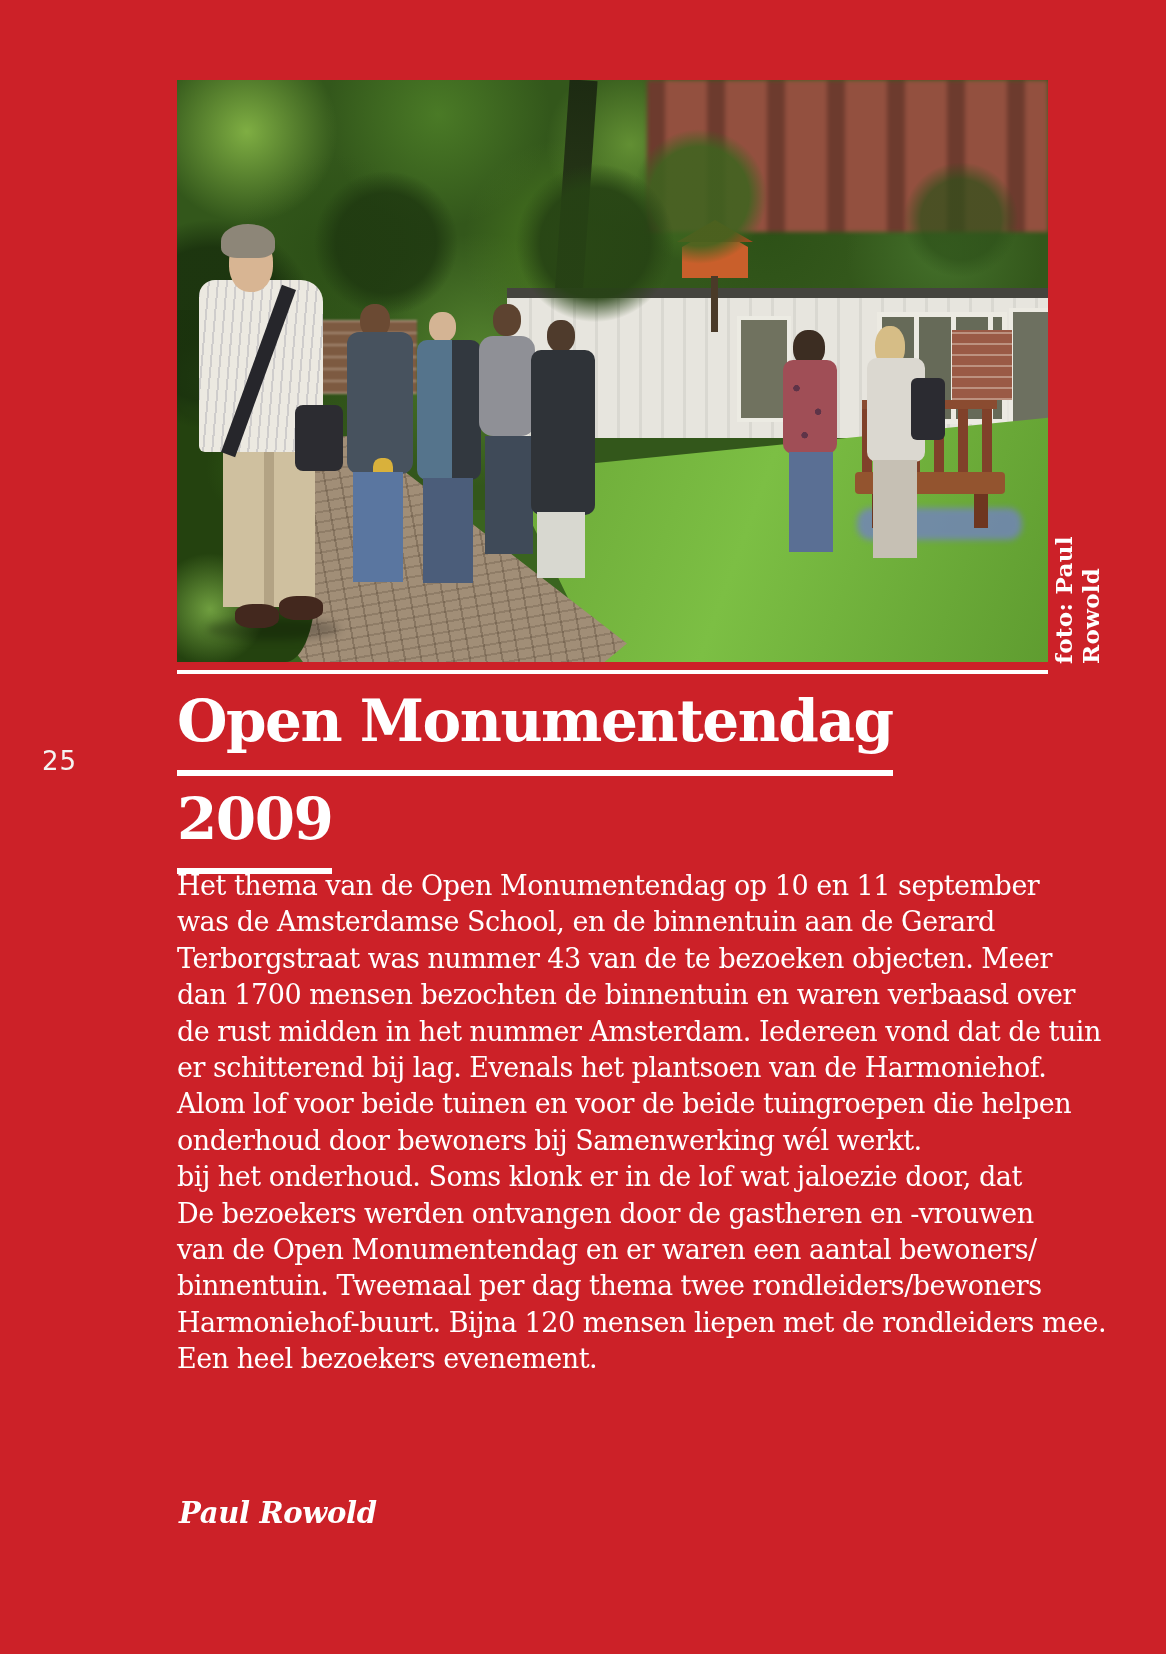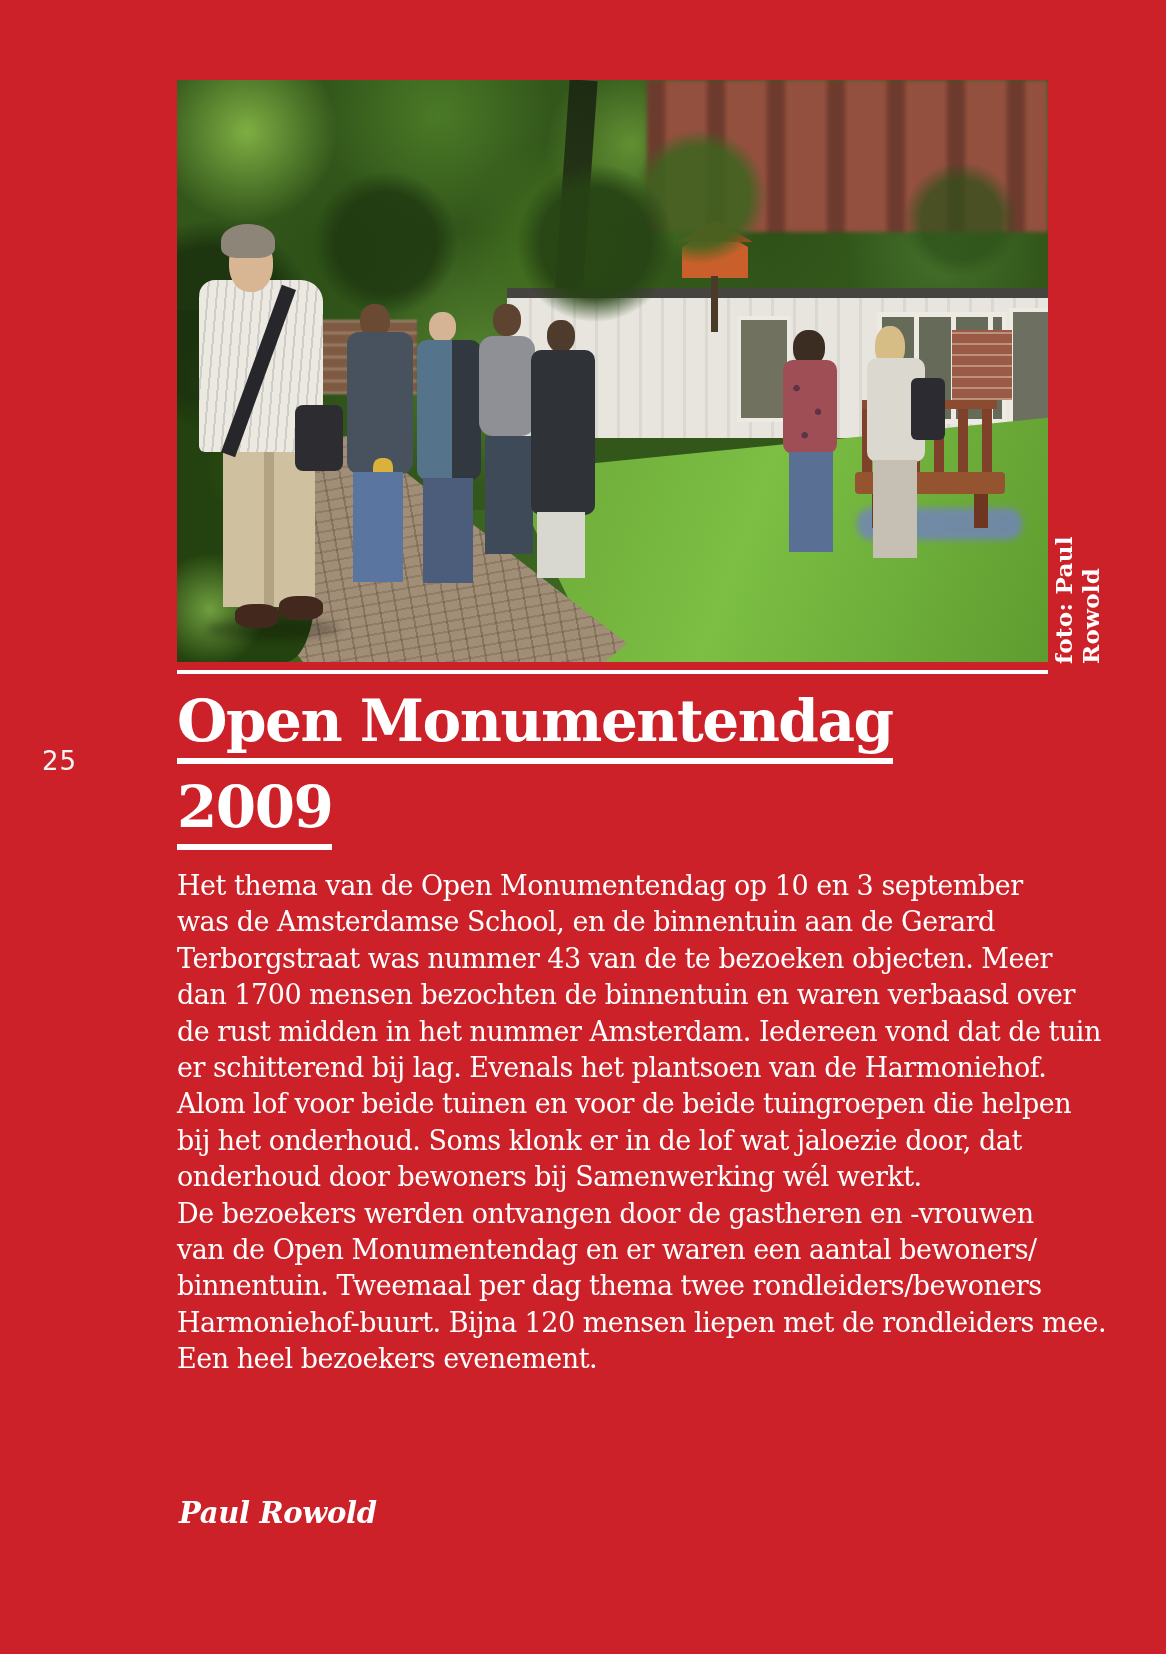--- a/index.html
+++ b/index.html
@@ -129,7 +129,7 @@
   .title{position:absolute;left:177px;top:692px;margin:0;font-family:"DejaVu Serif",serif;
     font-weight:bold;font-size:58px;line-height:58px;color:#ffffff;letter-spacing:-1.5px;}
   .title-row{margin:0 0 14px 0;}
-  .title-row span{display:inline-block;border-bottom:6px solid #ffffff;padding-bottom:8px;}
+  .title-row span{display:inline-block;border-bottom:6px solid #ffffff;padding-bottom:20px;}
 
   
   .bodytext{position:absolute;left:177px;top:868px;font-size:27px;line-height:36.4px;

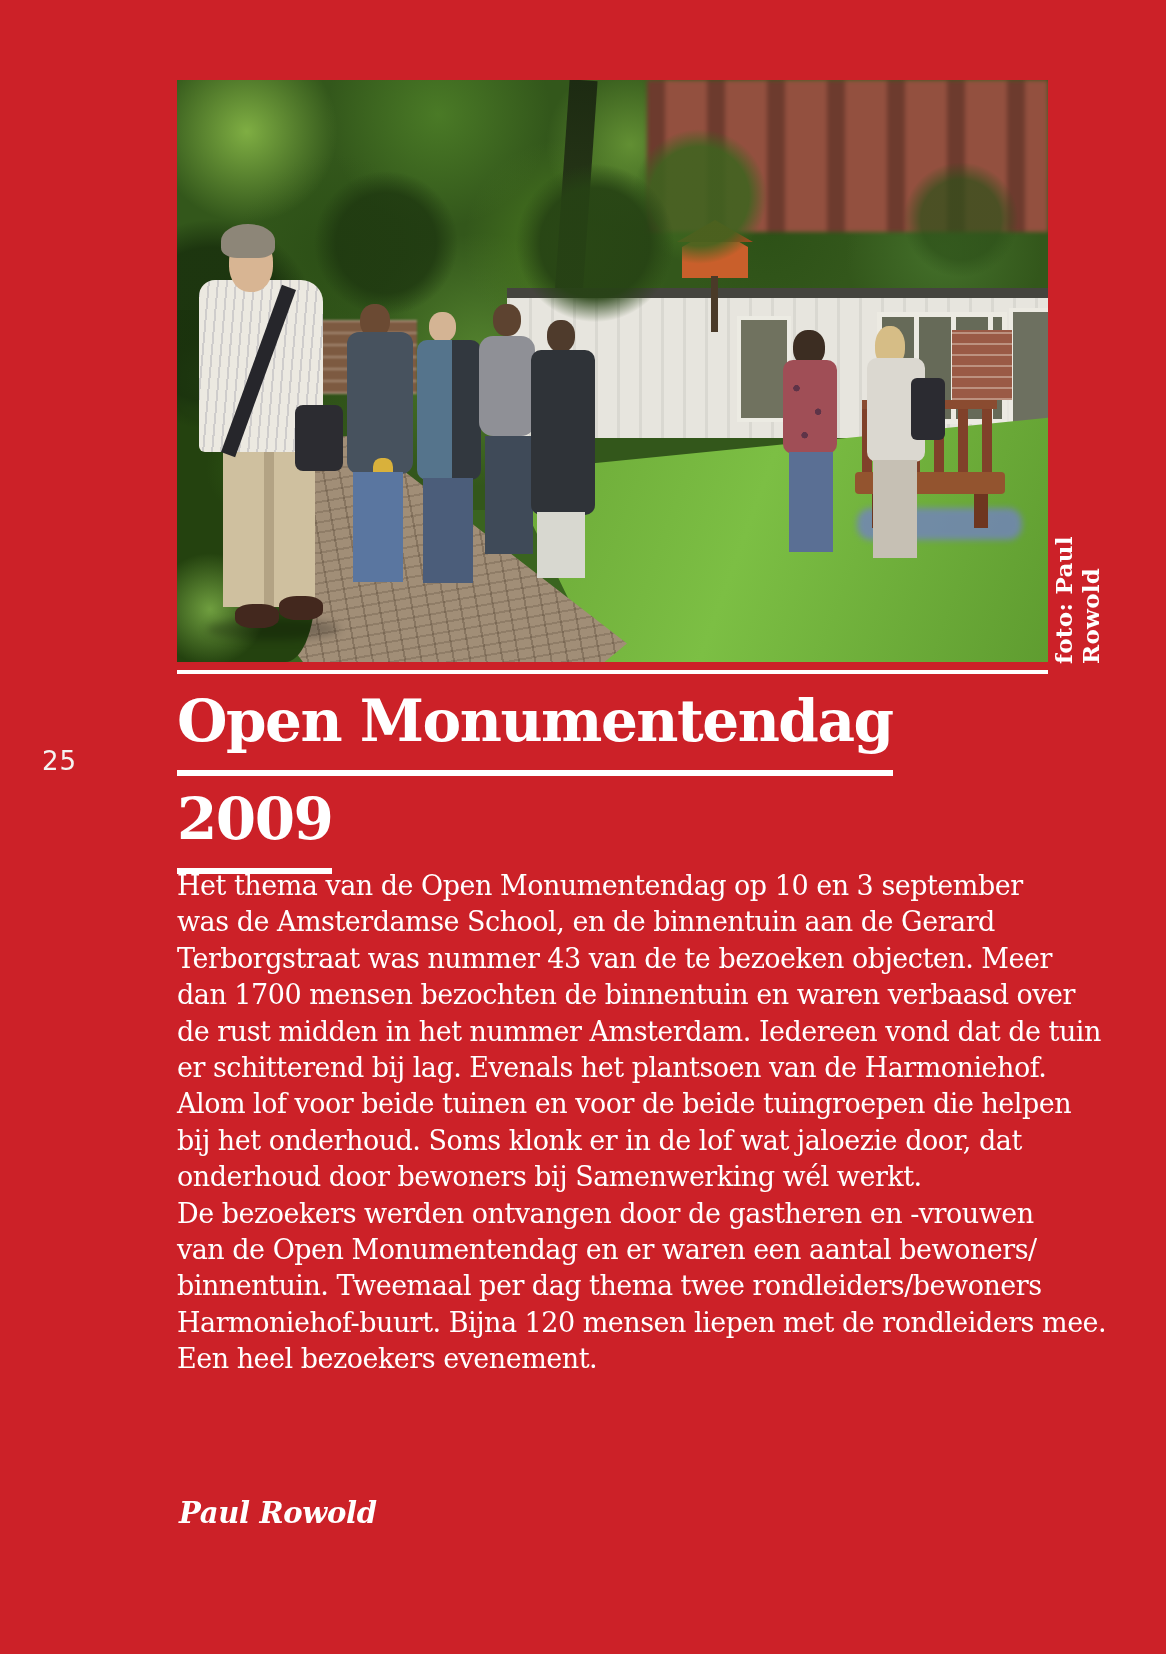--- a/index.html
+++ b/index.html
@@ -215,7 +215,7 @@
   </h1>
 
   <div class="bodytext">
-    <div class="bl">Het thema van de Open Monumentendag op 10 en 3 september</div>
+    <div class="bl">Het thema van de Open Monumentendag op 10 en 11 september</div>
     <div class="bl">was de Amsterdamse School, en de binnentuin aan de Gerard</div>
     <div class="bl">Terborgstraat was nummer 43 van de te bezoeken objecten. Meer</div>
     <div class="bl">dan 1700 mensen bezochten de binnentuin en waren verbaasd over</div>

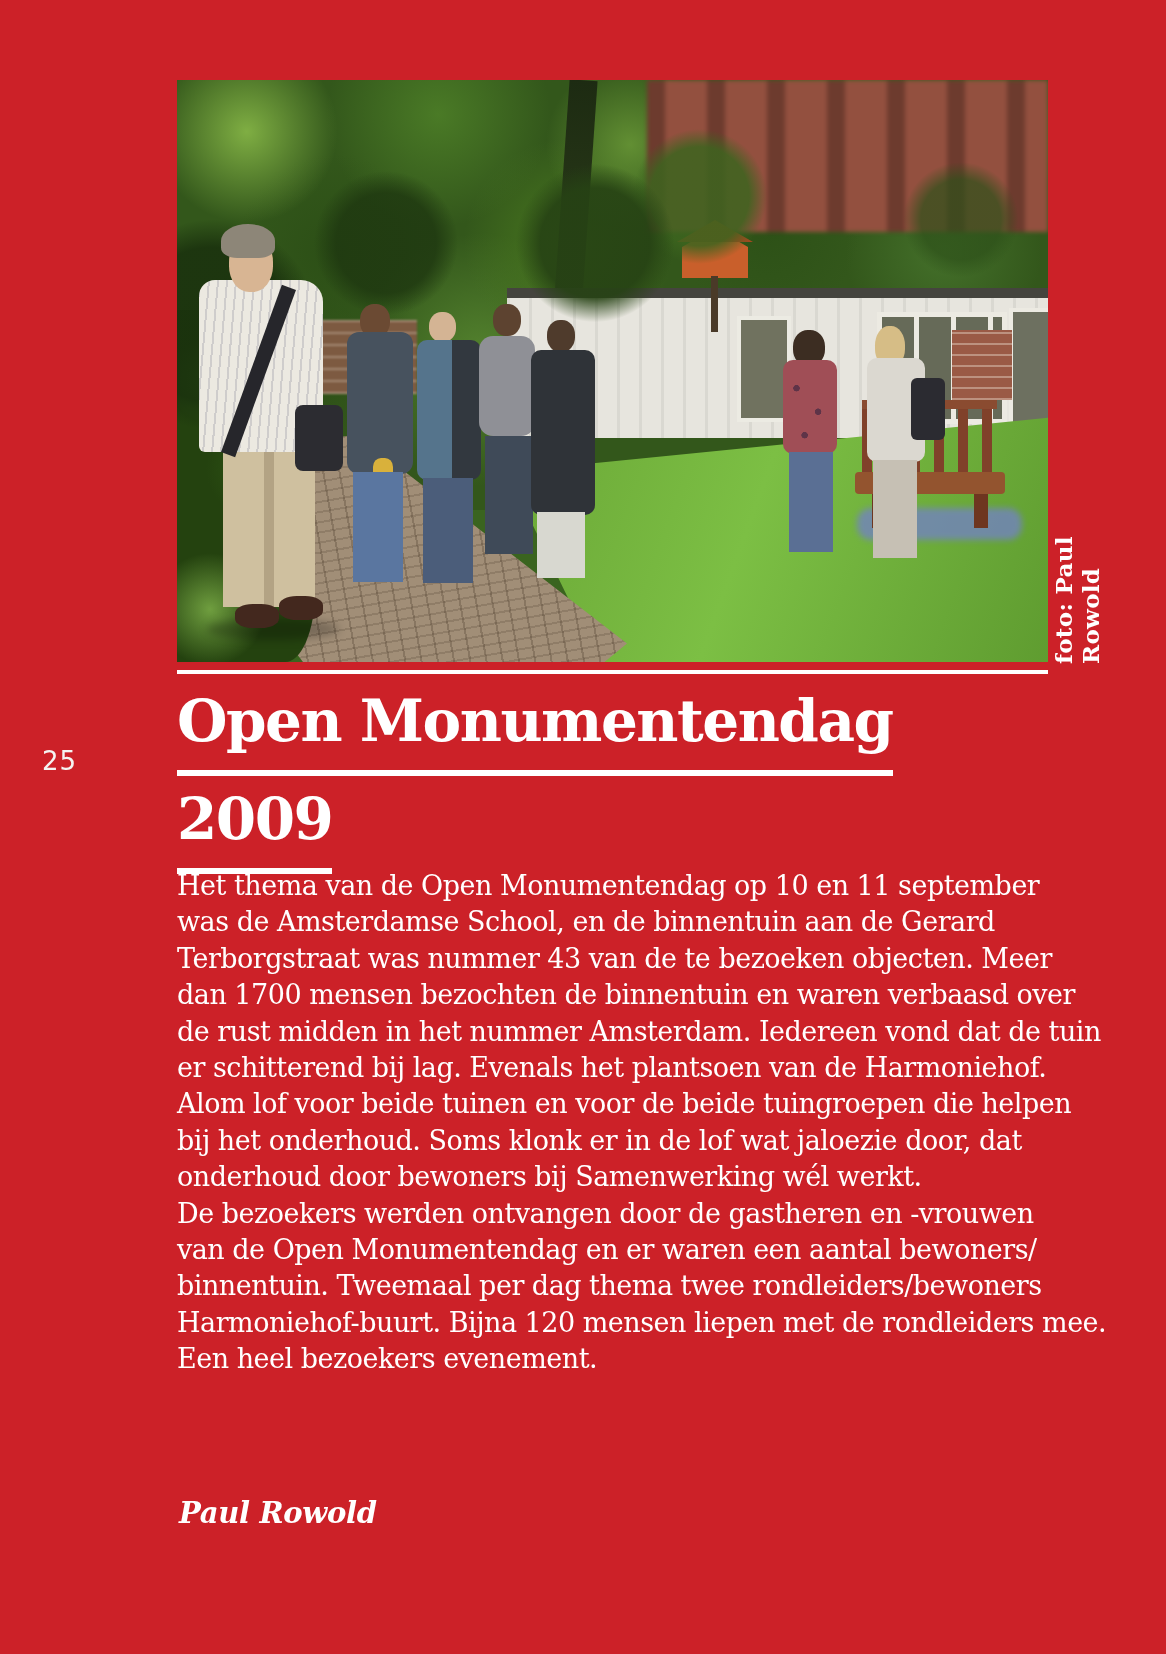--- a/index.html
+++ b/index.html
@@ -222,8 +222,8 @@
     <div class="bl">de rust midden in het nummer Amsterdam. Iedereen vond dat de tuin</div>
     <div class="bl">er schitterend bij lag. Evenals het plantsoen van de Harmoniehof.</div>
     <div class="bl">Alom lof voor beide tuinen en voor de beide tuingroepen die helpen</div>
+    <div class="bl">onderhoud door bewoners bij Samenwerking wél werkt.</div>
     <div class="bl">bij het onderhoud. Soms klonk er in de lof wat jaloezie door, dat</div>
-    <div class="bl">onderhoud door bewoners bij Samenwerking wél werkt.</div>
     <div class="bl">De bezoekers werden ontvangen door de gastheren en -vrouwen</div>
     <div class="bl">van de Open Monumentendag en er waren een aantal bewoners/</div>
     <div class="bl">binnentuin. Tweemaal per dag thema twee rondleiders/bewoners</div>

